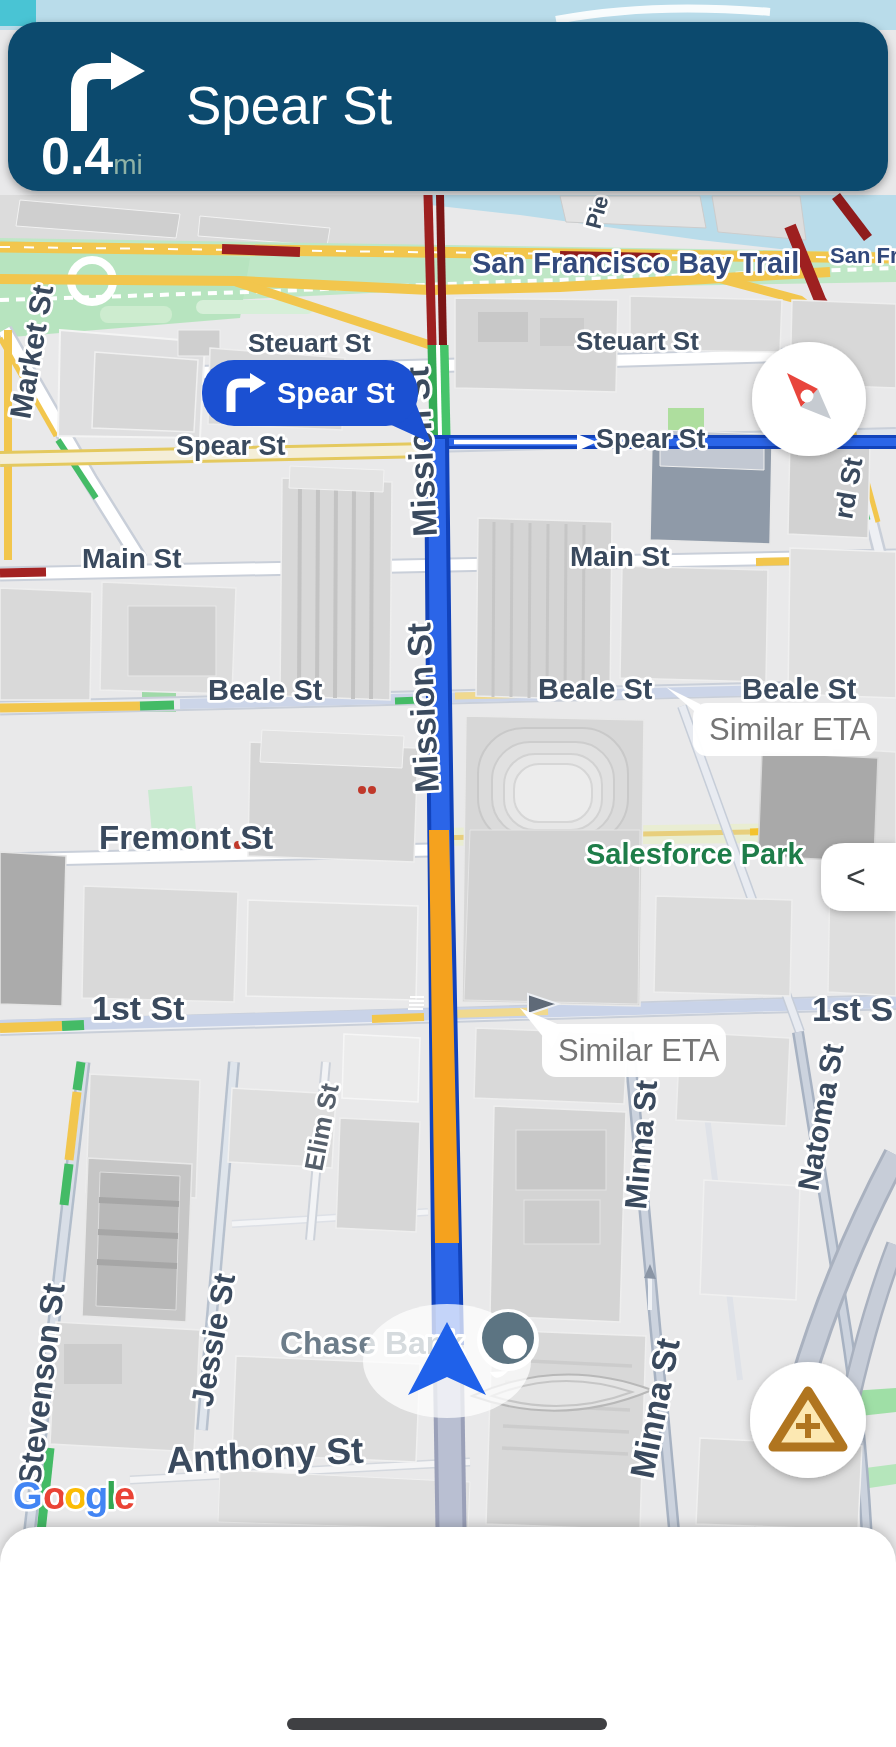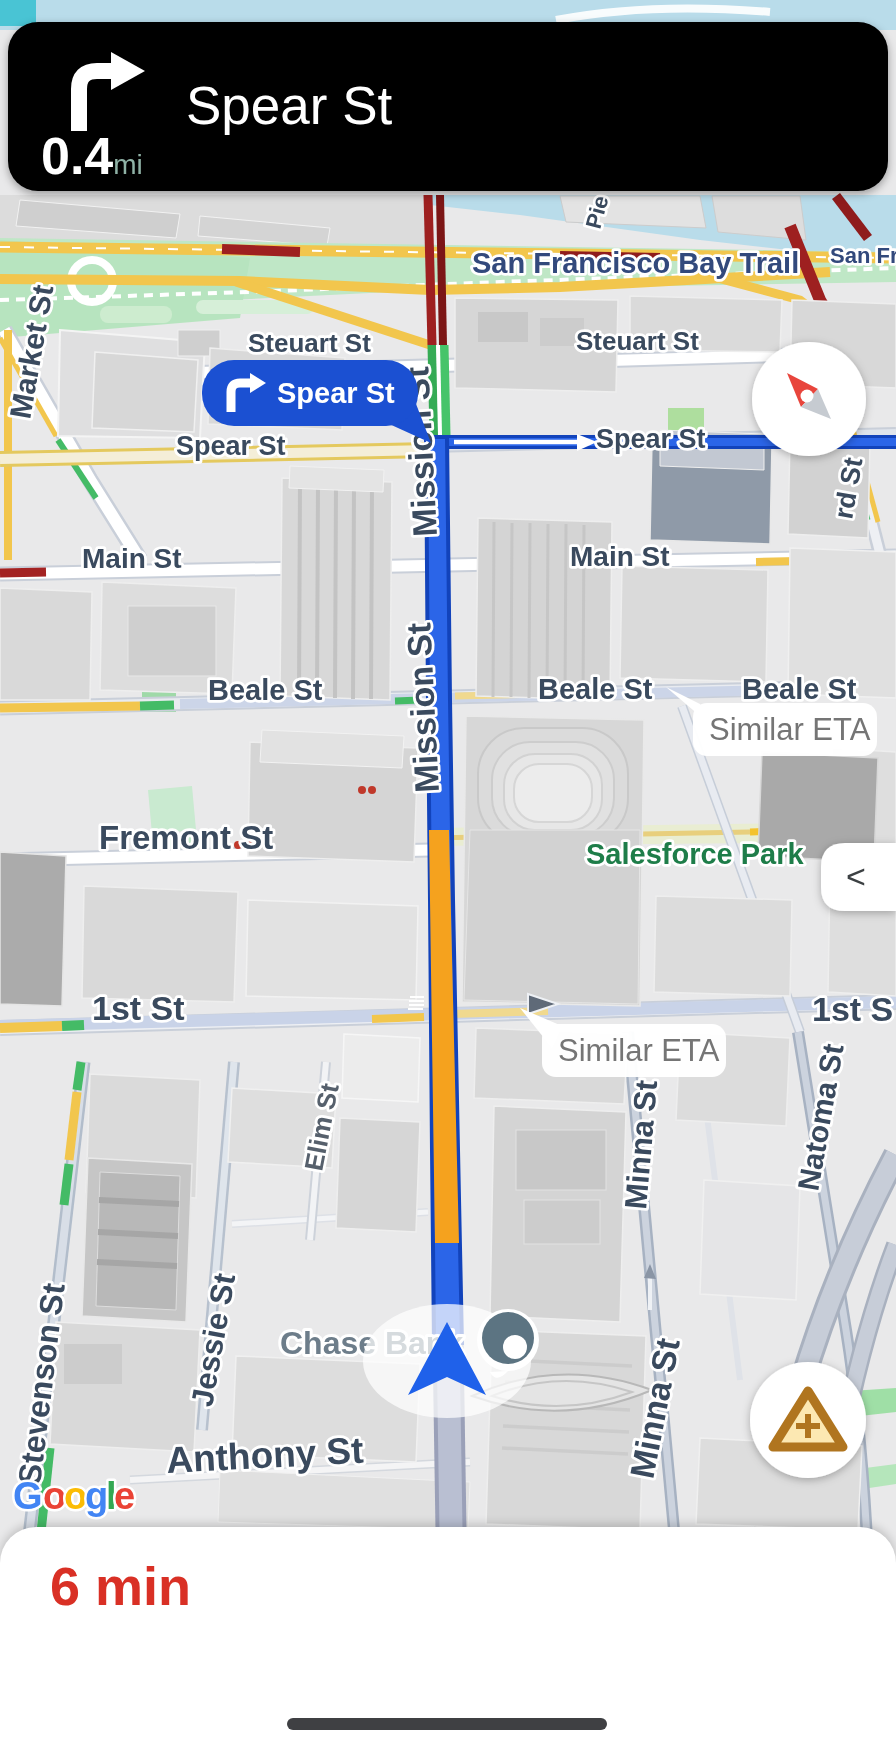--- a/index.html
+++ b/index.html
@@ -425,7 +425,7 @@
 <text x="277" y="403" font-size="29" font-weight="bold" fill="#ffffff">Spear St</text>
 </svg>
 
-<div class="abs" style="left:8px;top:22px;width:880px;height:169px;background:#000000;border-radius:30px;box-shadow:0 3px 8px rgba(0,0,0,0.35);">
+<div class="abs" style="left:8px;top:22px;width:880px;height:169px;background:#0c4a6e;border-radius:30px;box-shadow:0 3px 8px rgba(0,0,0,0.35);">
 
 <svg class="abs" style="left:0;top:0" width="200" height="169" viewBox="0 0 200 169">
 <path d="M71,109 L71,67 Q71,49 89,49 L103,49" stroke="#ffffff" stroke-width="16" fill="none" stroke-linecap="butt"></path>

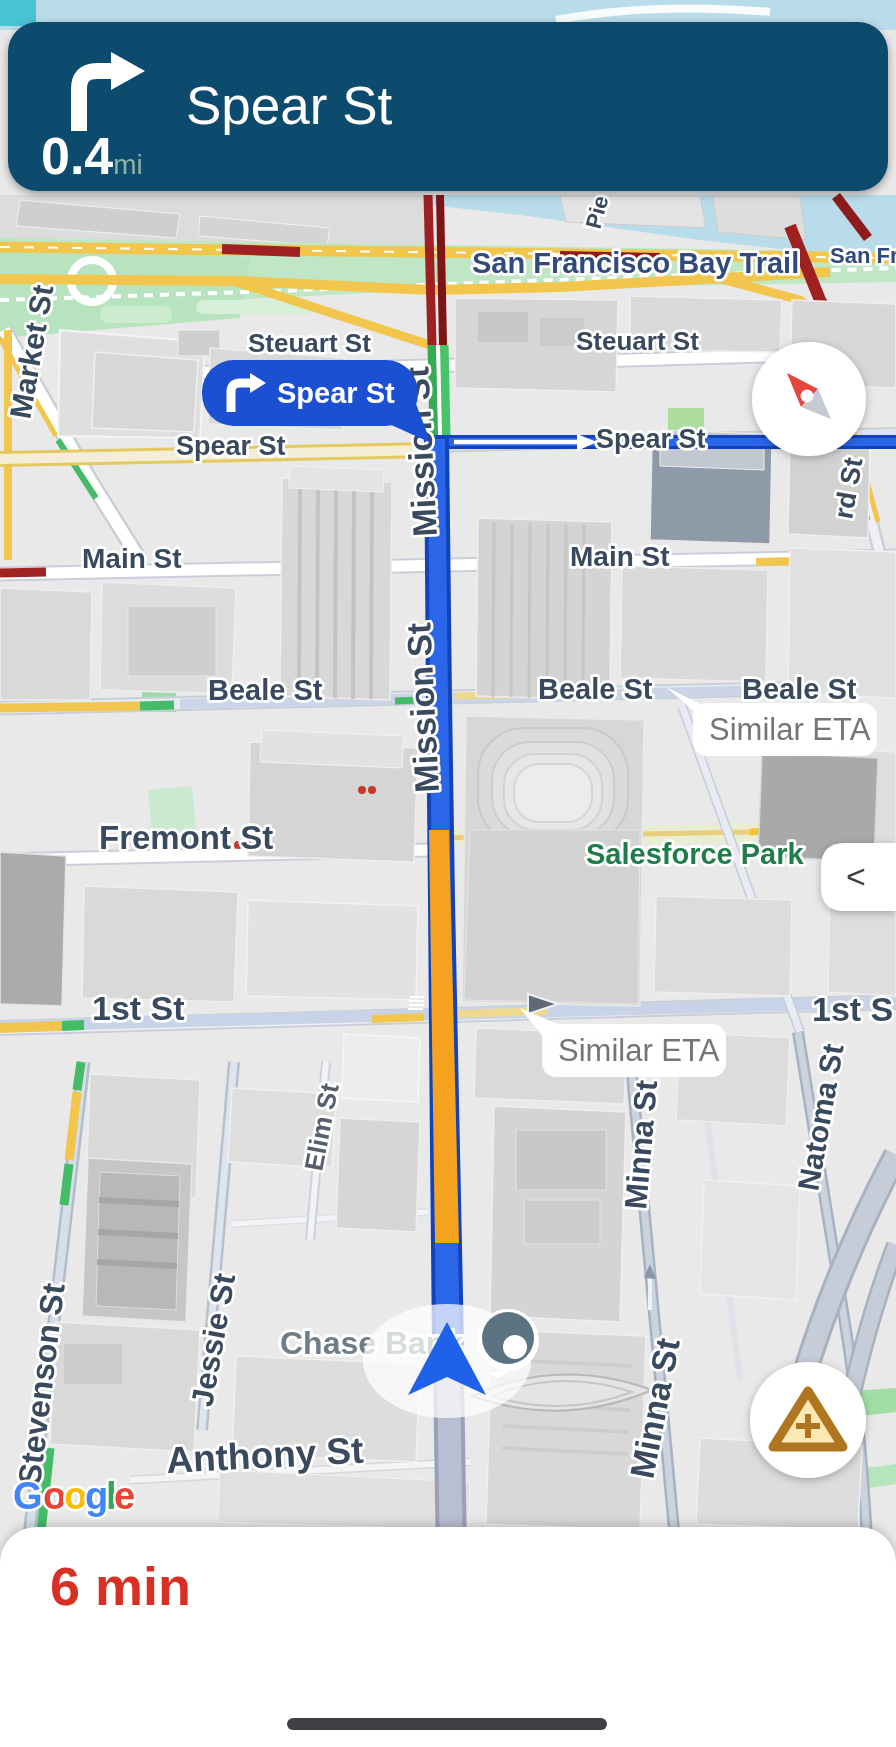--- a/index.html
+++ b/index.html
@@ -439,7 +439,6 @@
 
 <div class="abs" style="left:0;top:1527px;width:896px;height:220px;background:#ffffff;border-radius:36px 36px 0 0;box-shadow:0 -3px 10px rgba(0,0,0,0.18);">
 
-<div class="abs" style="left:50px;top:28px;font-size:54px;font-weight:bold;color:#d93025;">6 min</div>
 
 
 <div class="abs" style="left:287px;top:191px;width:320px;height:12px;background:#3f4043;border-radius:6px;"></div>

